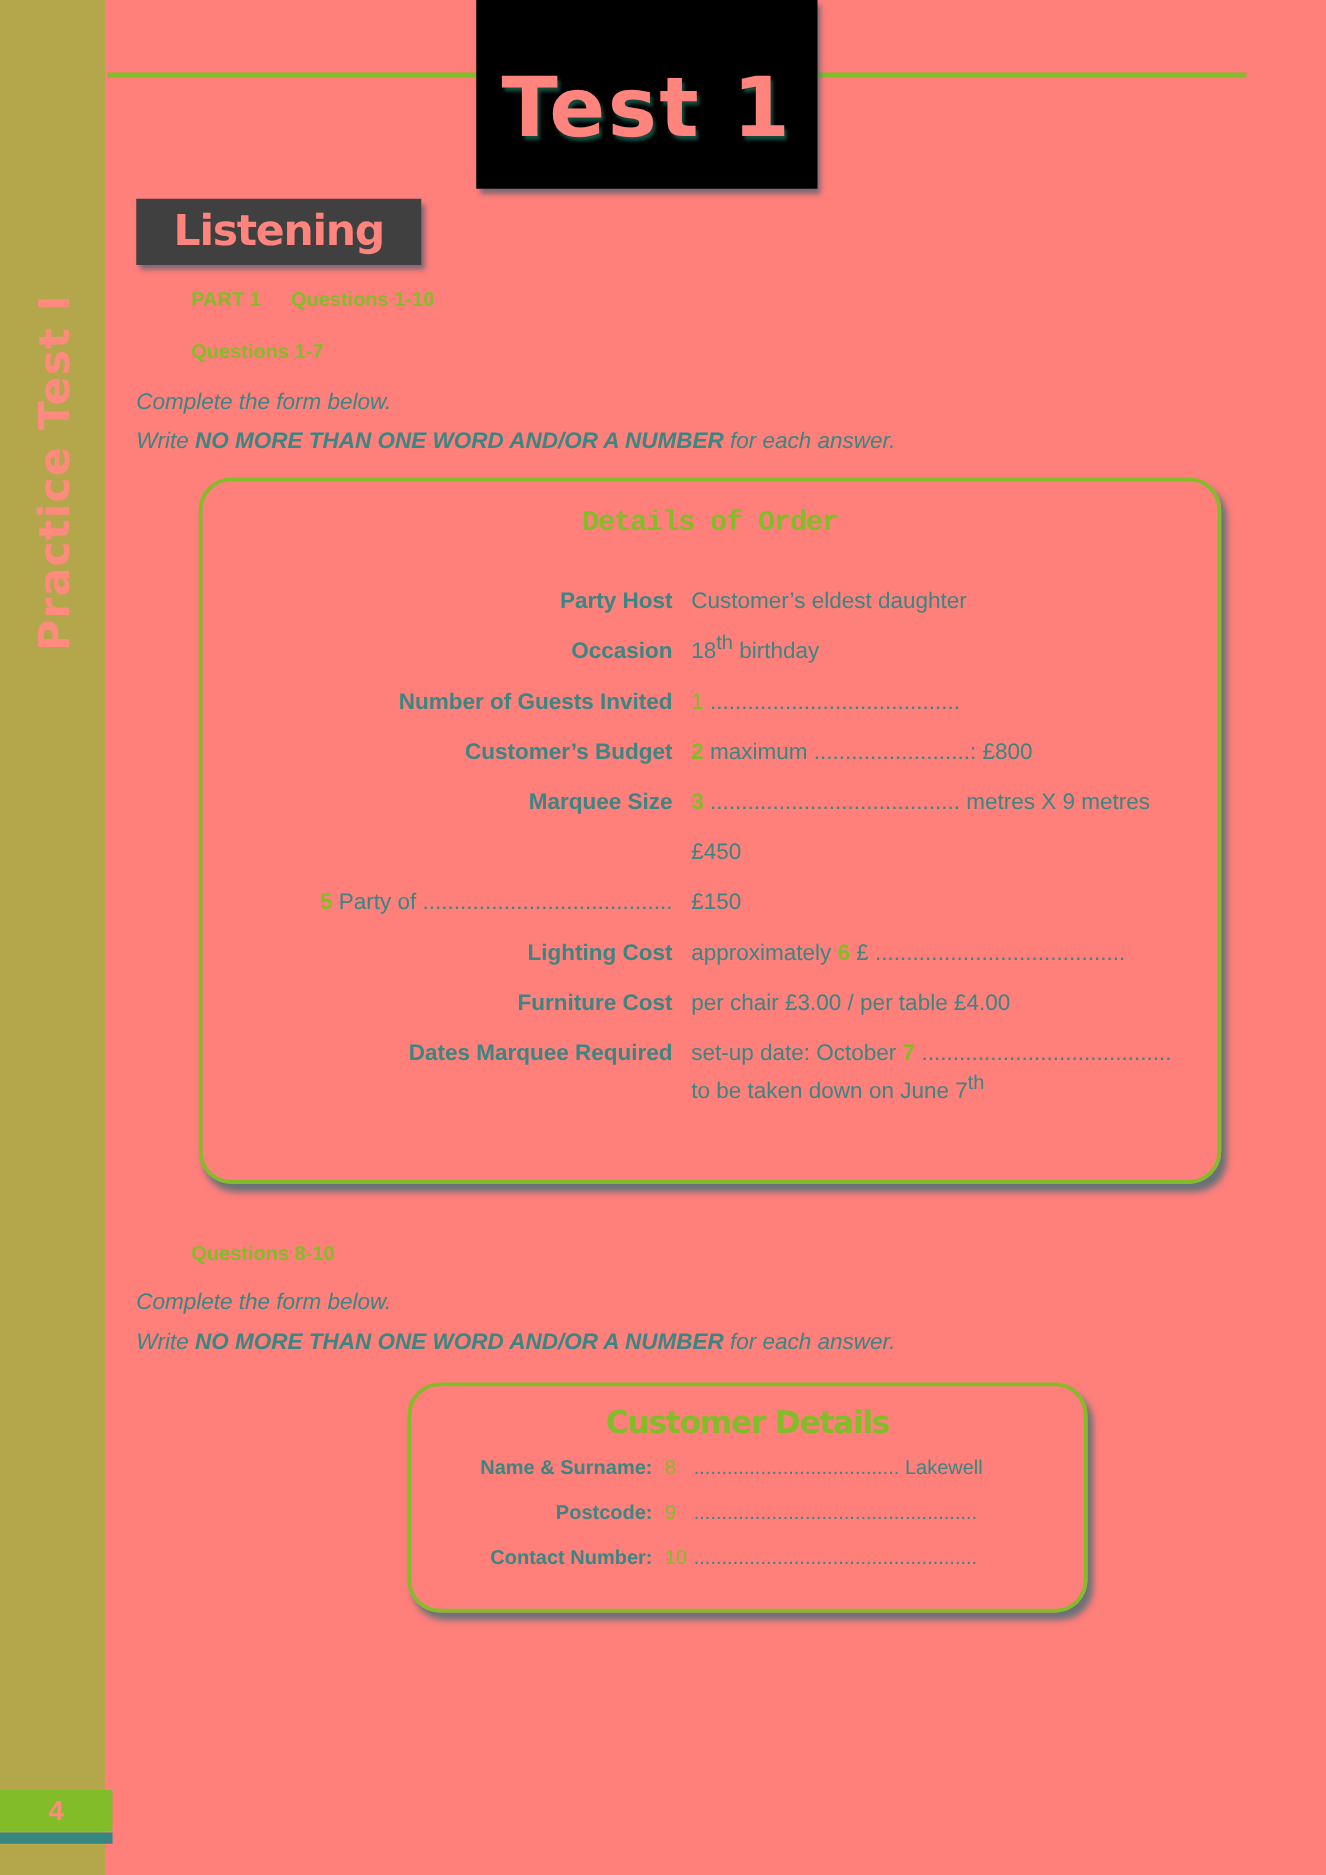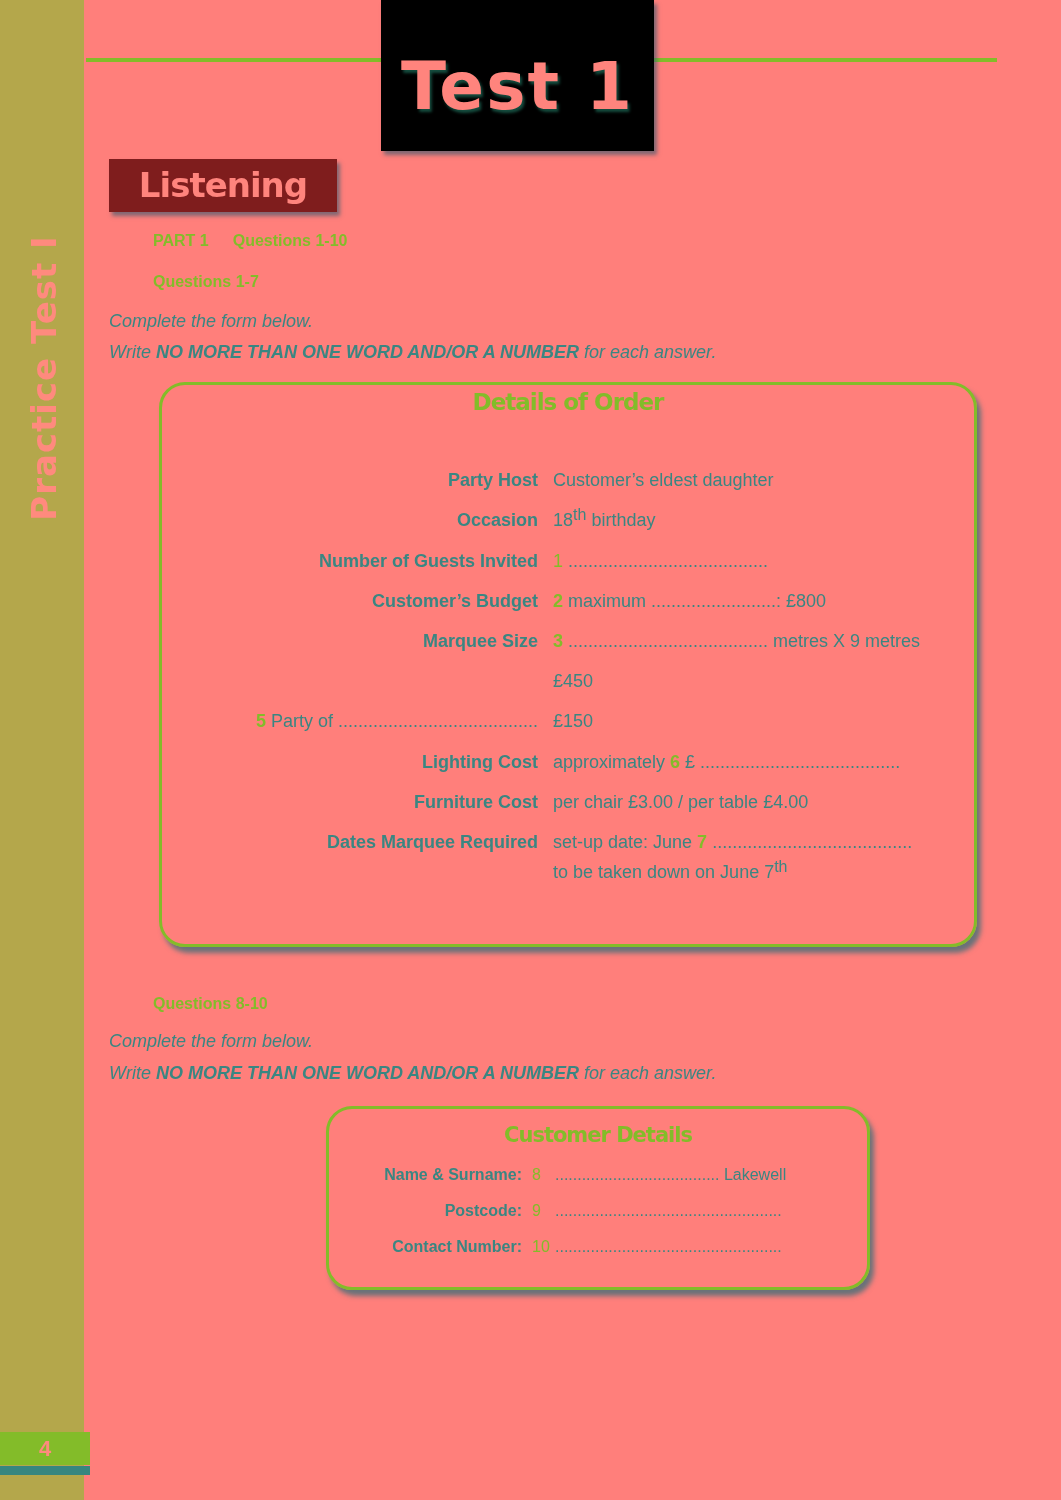--- a/index.html
+++ b/index.html
@@ -45,7 +45,7 @@
     }
     .section-badge {
       position: absolute; left: 109px; top: 159px; width: 228px; height: 53px;
-      background: #7f1d1d;
+      background: #404040;
       box-shadow: 3px 4px 4px rgba(60,90,110,0.65);
       text-align: center;
       font-family: "DejaVu Sans", sans-serif; font-weight: bold;

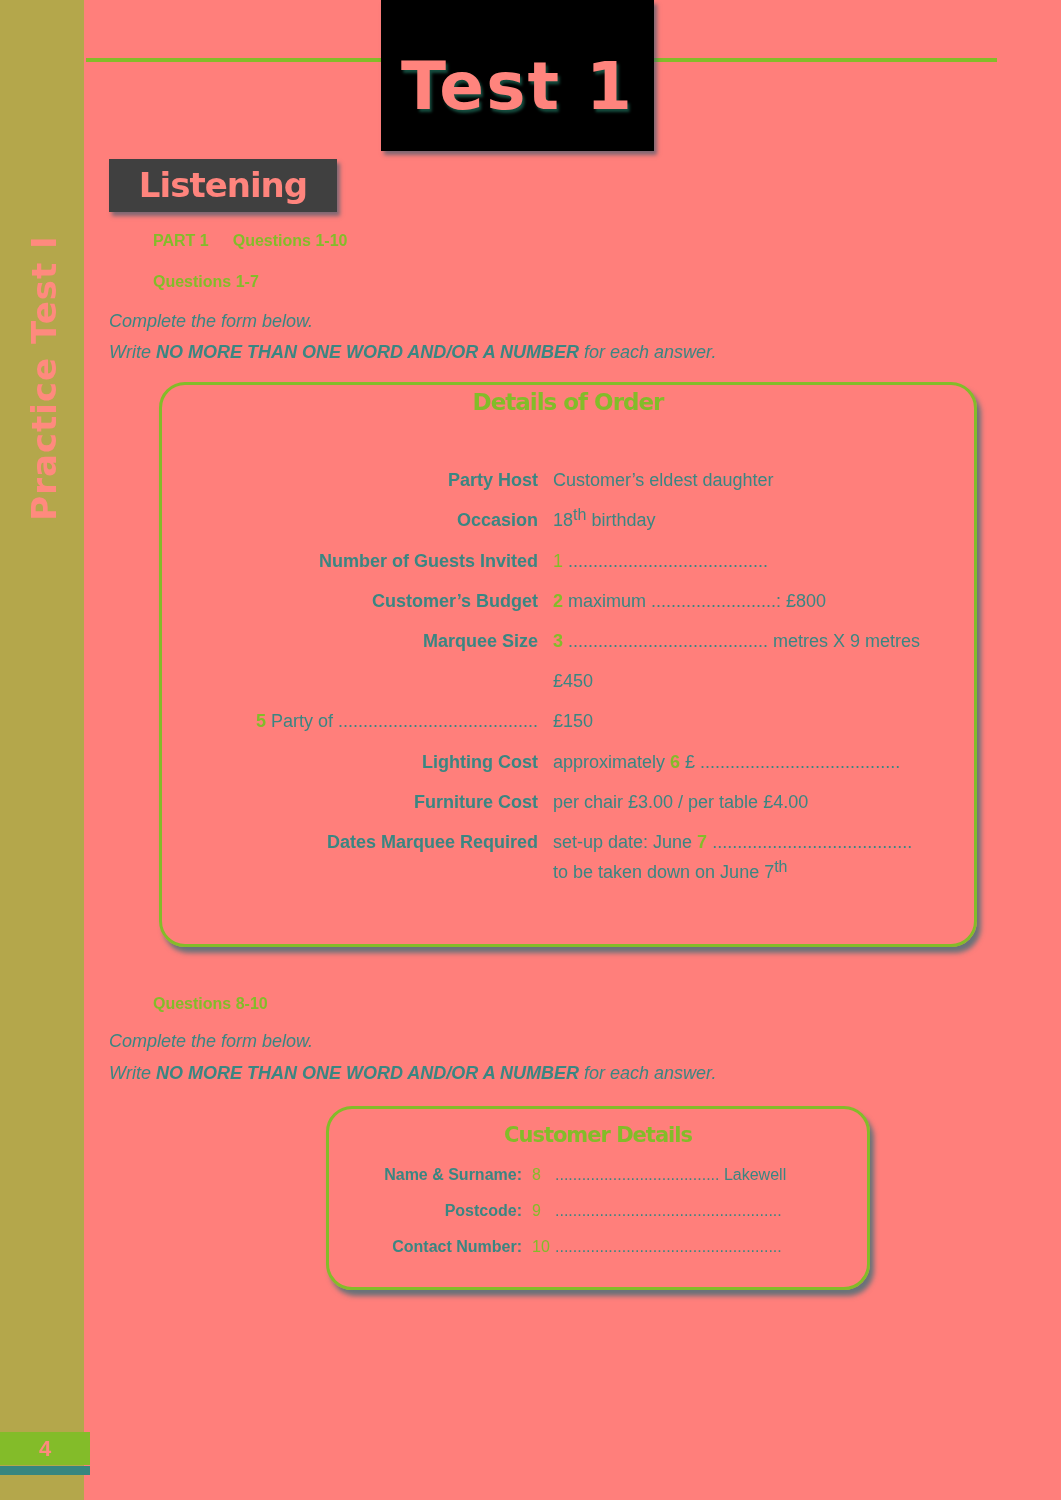--- a/index.html
+++ b/index.html
@@ -85,7 +85,7 @@
       font-family: "DejaVu Sans", sans-serif; font-weight: bold;
       color: #83bc29; font-size: 23px; letter-spacing: -1px;
     }
-    .order-box .box-title { top: 4px; }
+    .order-box .box-title { top: 20px; font-family: Liberation Mono, monospace; }
     .cust-box .box-title { top: 14px; font-size: 21px; }
 
     .row {

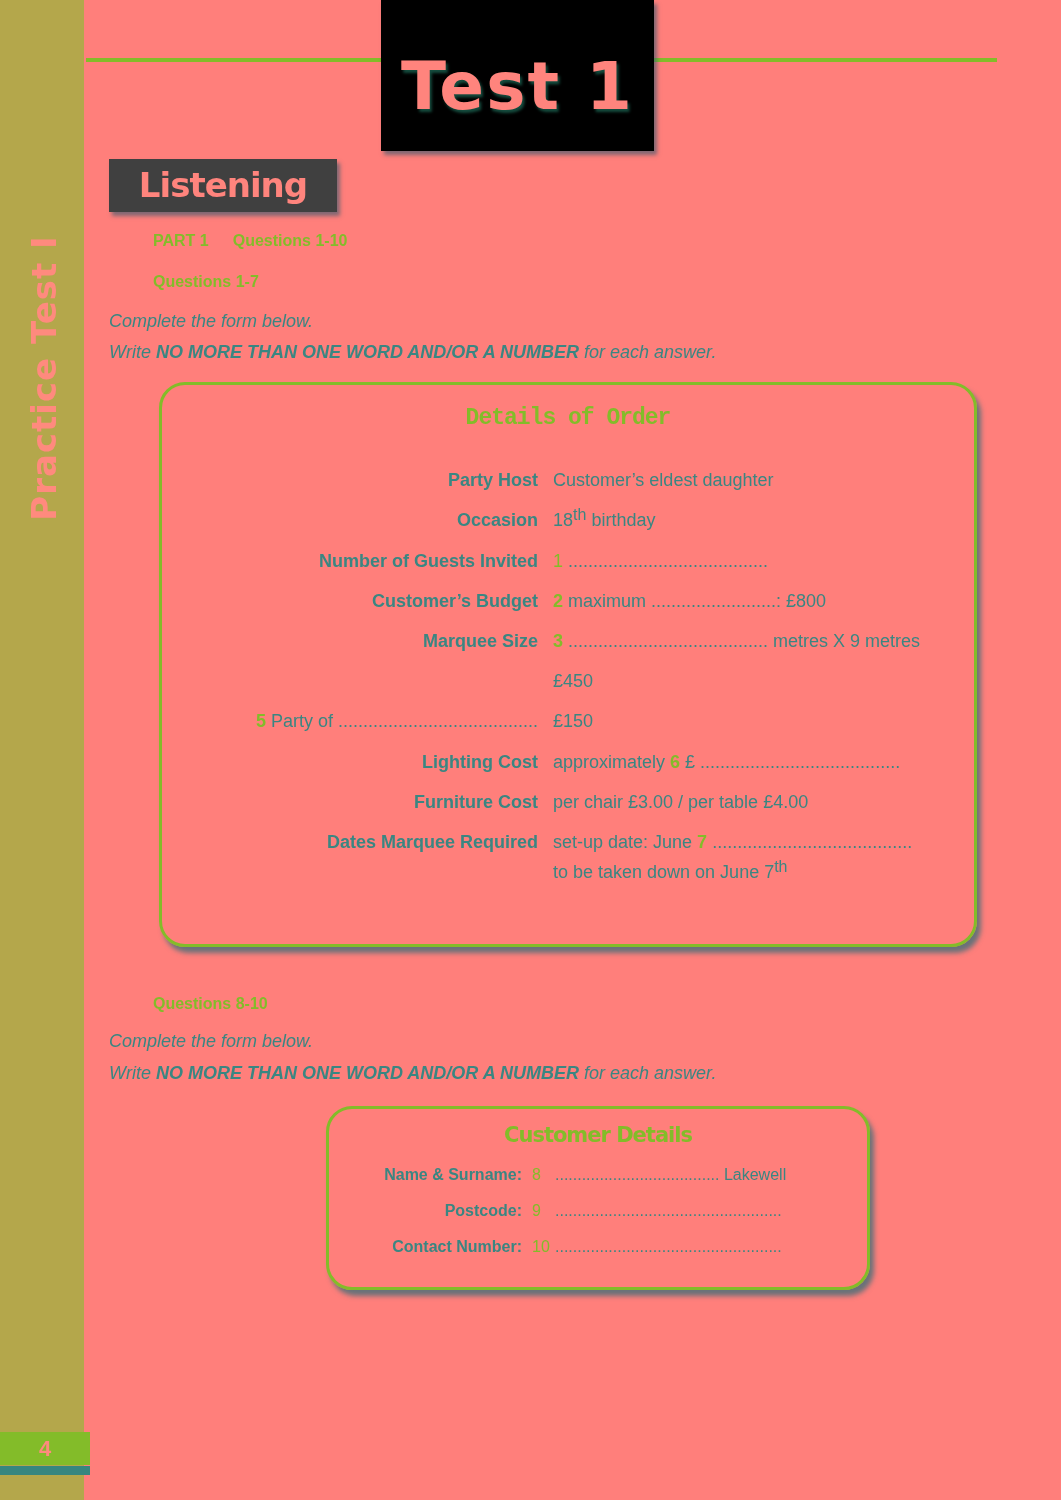--- a/index.html
+++ b/index.html
@@ -183,7 +183,7 @@
 
   <div class="row" style="top:447px">
     <span class="lbl">Dates Marquee Required</span>
-    <span class="val"><span>set-up date: June </span><span class="num">7</span><span> ........................................</span></span>
+    <span class="val"><span>set-up date: October </span><span class="num">7</span><span> ........................................</span></span>
   </div>
   <div class="row" style="top:477px">
     <span class="val"><span>to be taken down on June 7</span><sup>th</sup></span>

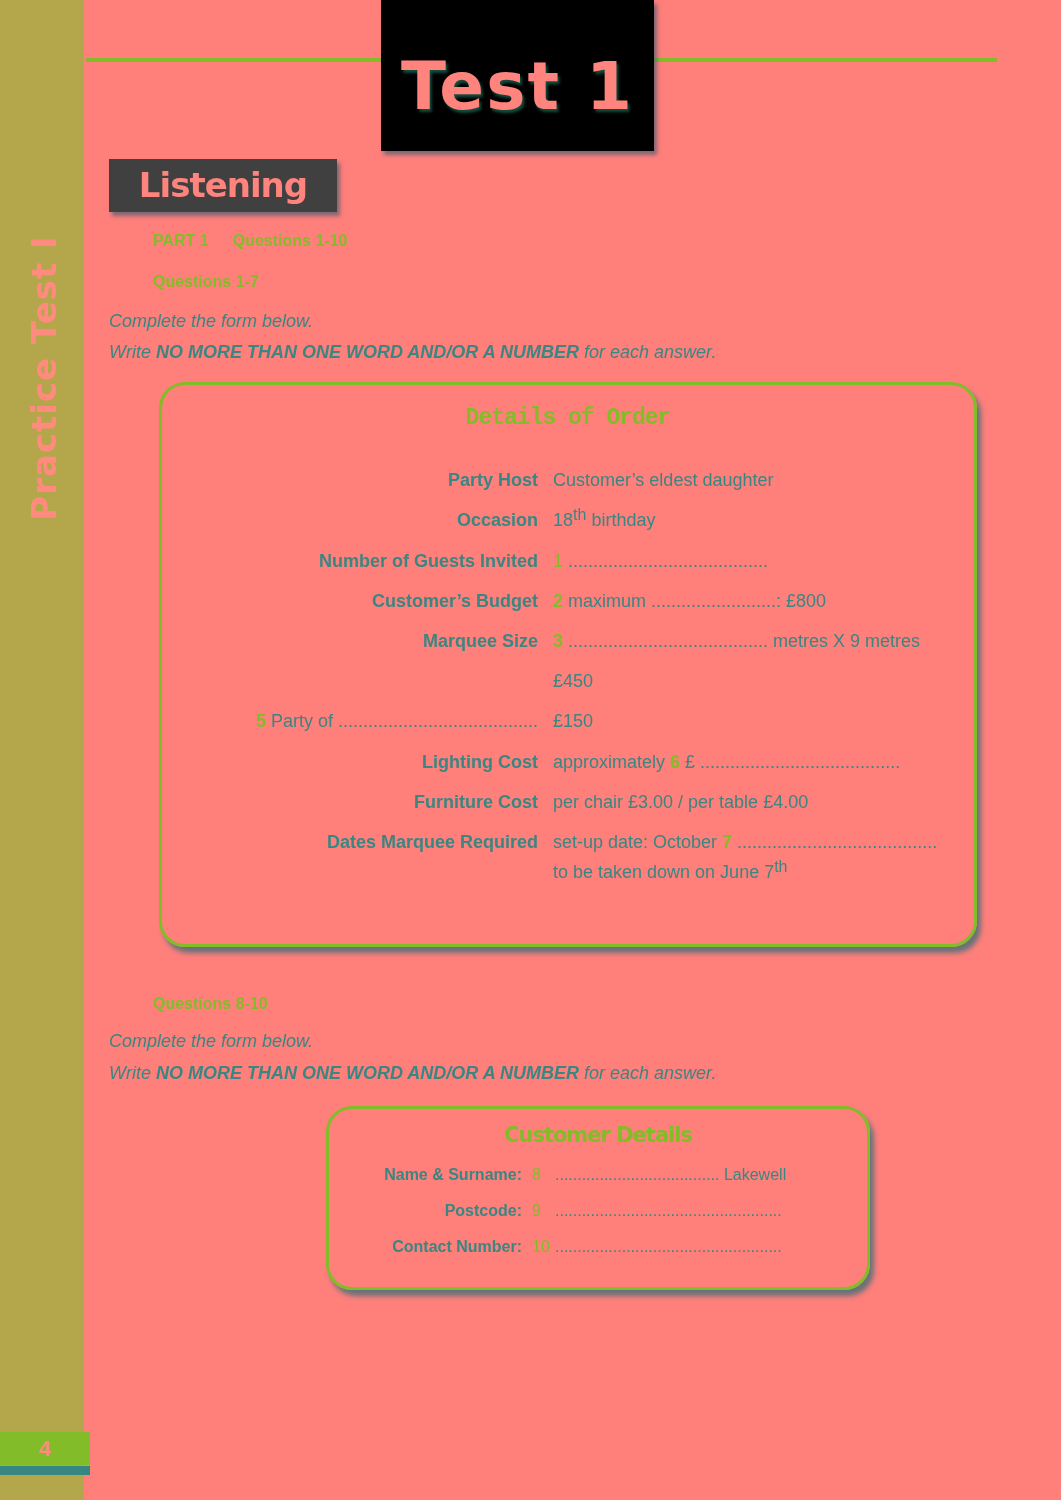--- a/index.html
+++ b/index.html
@@ -86,7 +86,7 @@
       color: #83bc29; font-size: 23px; letter-spacing: -1px;
     }
     .order-box .box-title { top: 20px; font-family: Liberation Mono, monospace; }
-    .cust-box .box-title { top: 14px; font-size: 21px; }
+    .cust-box .box-title { top: 14px; font-size: 25px; }
 
     .row {
       position: absolute; left: 0; width: 100%; height: 24px;

